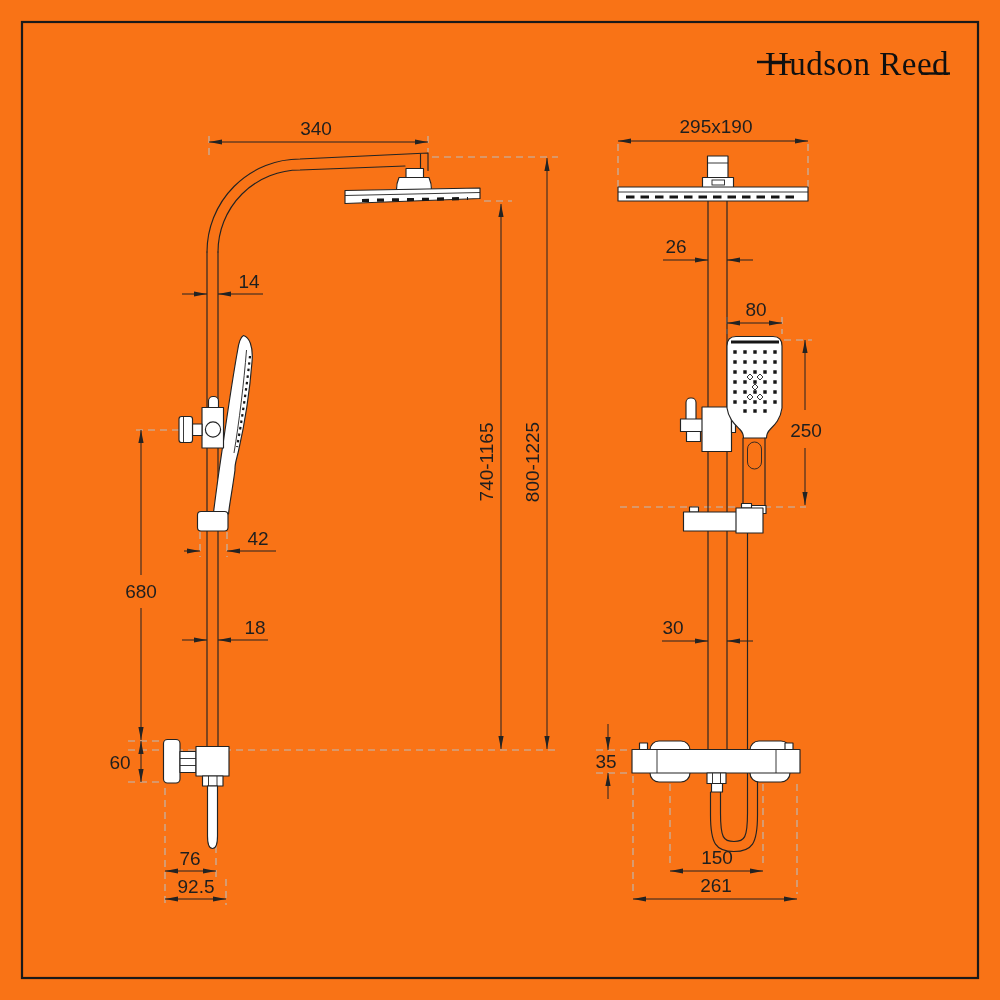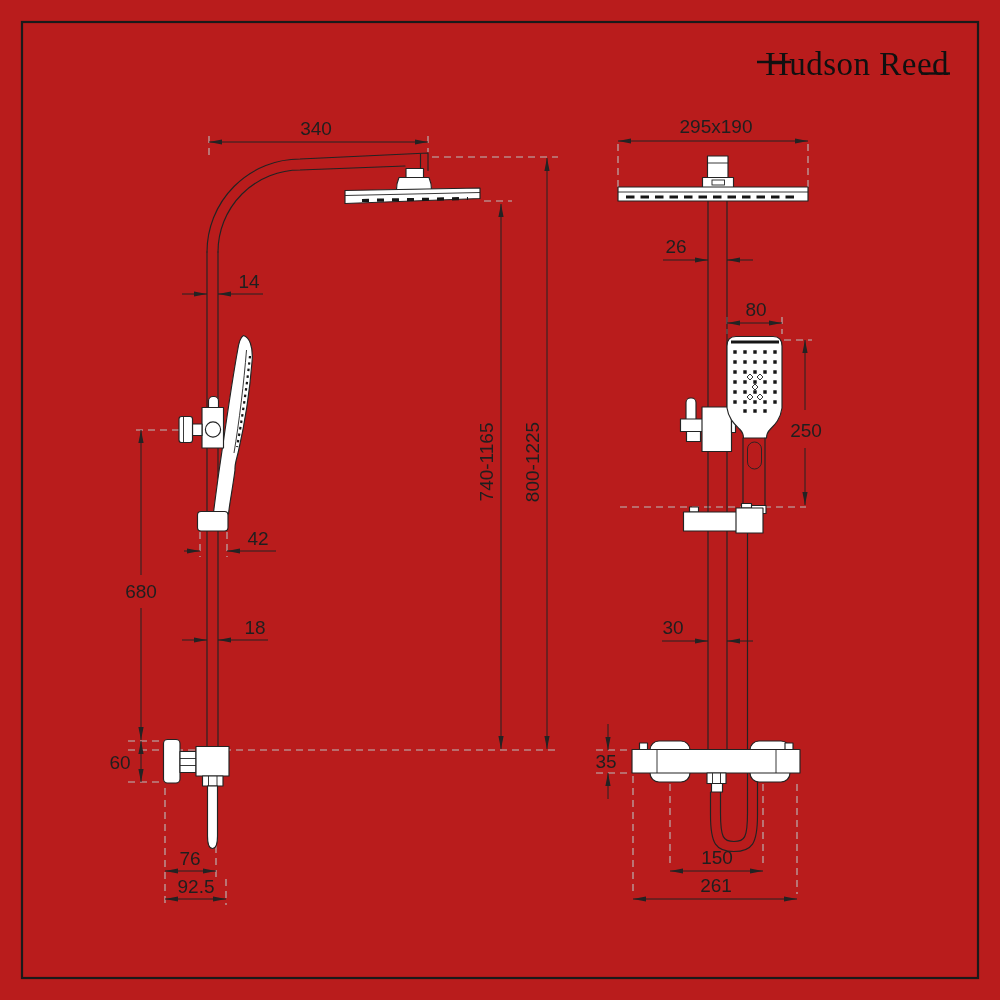--- a/index.html
+++ b/index.html
@@ -3,7 +3,7 @@
 <meta charset="utf-8">
 <style>
   html,body{margin:0;padding:0;background:#fff;width:1000px;height:1000px;overflow:hidden}
-  #stage{position:relative;width:1000px;height:1000px;background:#b91c1c}
+  #stage{position:relative;width:1000px;height:1000px;background:#f97316}
   svg{position:absolute;left:0;top:0}
   
   .s  {stroke:#232323;stroke-width:1.15;fill:none;stroke-linecap:round;stroke-linejoin:round}

